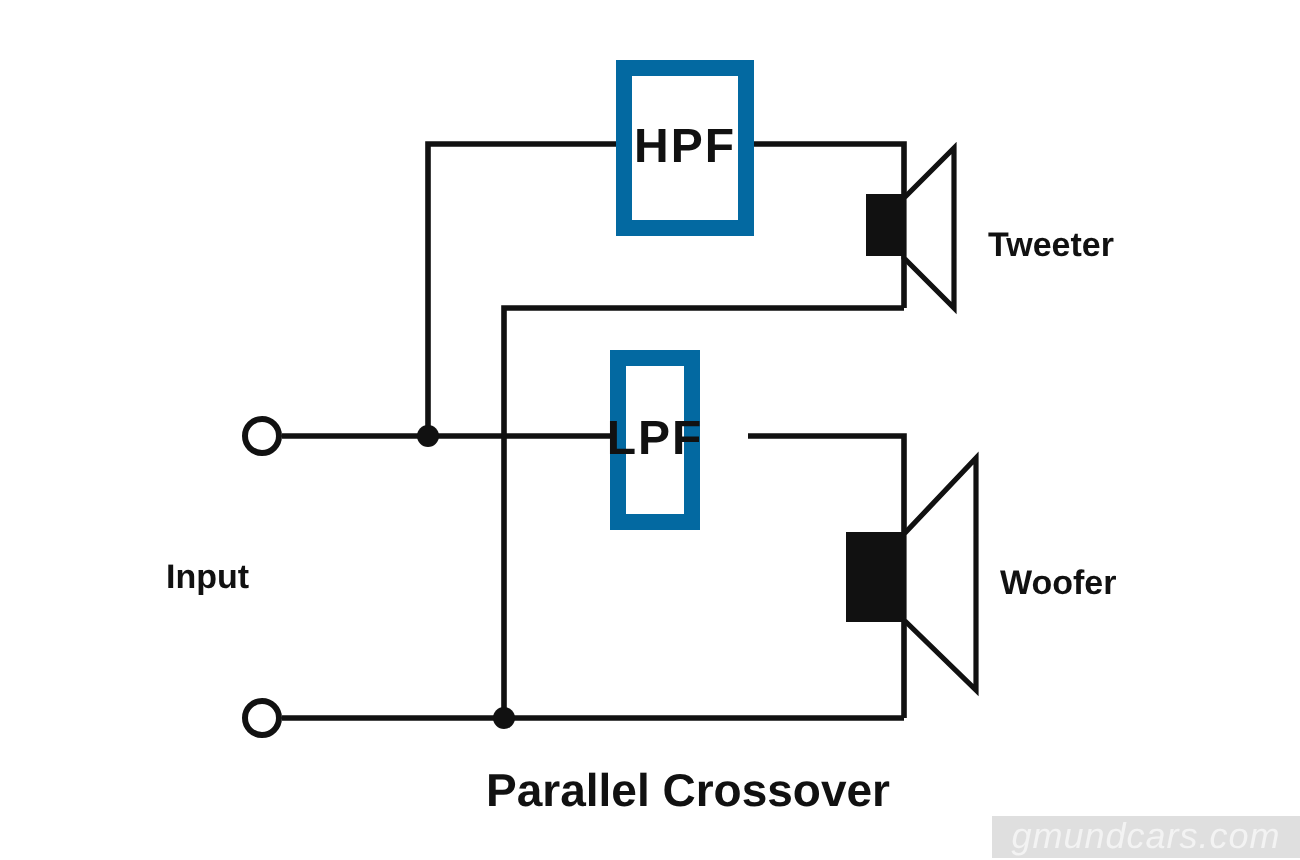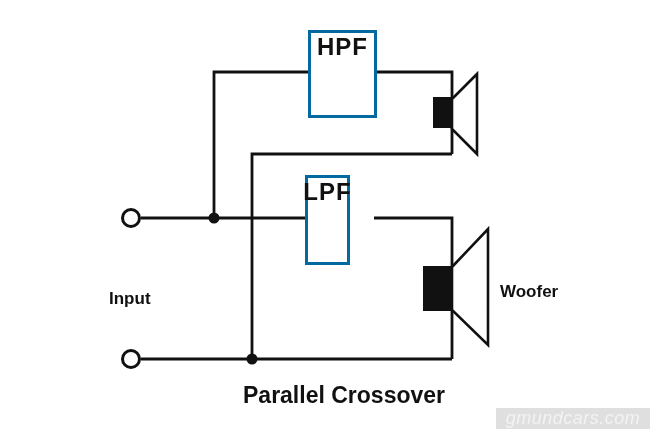--- a/index.html
+++ b/index.html
@@ -25,10 +25,10 @@
   .block {
     position: absolute;
     box-sizing: border-box;
-    border: 3px solid #0369a1;
+    border: 8px solid #0369a1;
     background: #ffffff;
     display: flex;
-    align-items: flex-start;
+    align-items: center;
     justify-content: center;
     font-weight: bold;
     font-size: 24px;

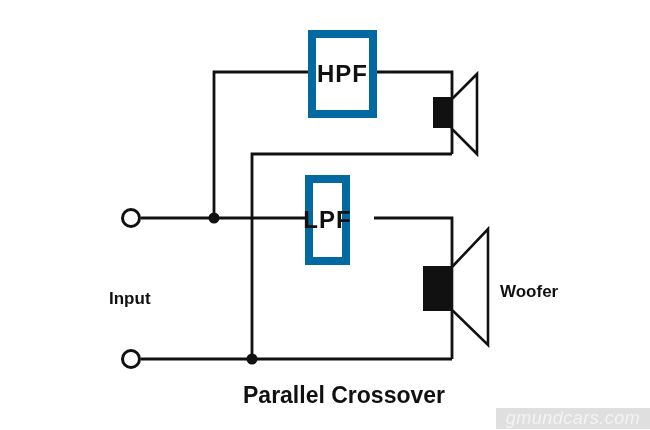--- a/index.html
+++ b/index.html
@@ -112,6 +112,7 @@
   </div>
 
   <div class="label label-input">Input</div>
+  <div class="label label-tweeter">Tweeter</div>
   <div class="label label-woofer">Woofer</div>
   <div class="label label-caption">Parallel Crossover</div>
 

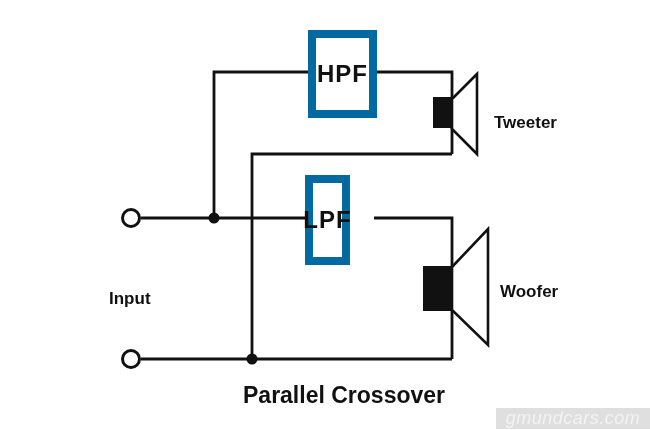--- a/index.html
+++ b/index.html
@@ -44,7 +44,7 @@
     font-size: 17px;
     white-space: nowrap;
   }
-  .label-input   { left: 109px;  top: 279px; margin-top: 10px; }
+  .label-input   { left: 83px;  top: 279px; }
   .label-tweeter { left: 494px; top: 113px; }
   .label-woofer  { left: 500px; top: 282px; }
   .label-caption { left: 243px; top: 382px; font-size: 23px; }

